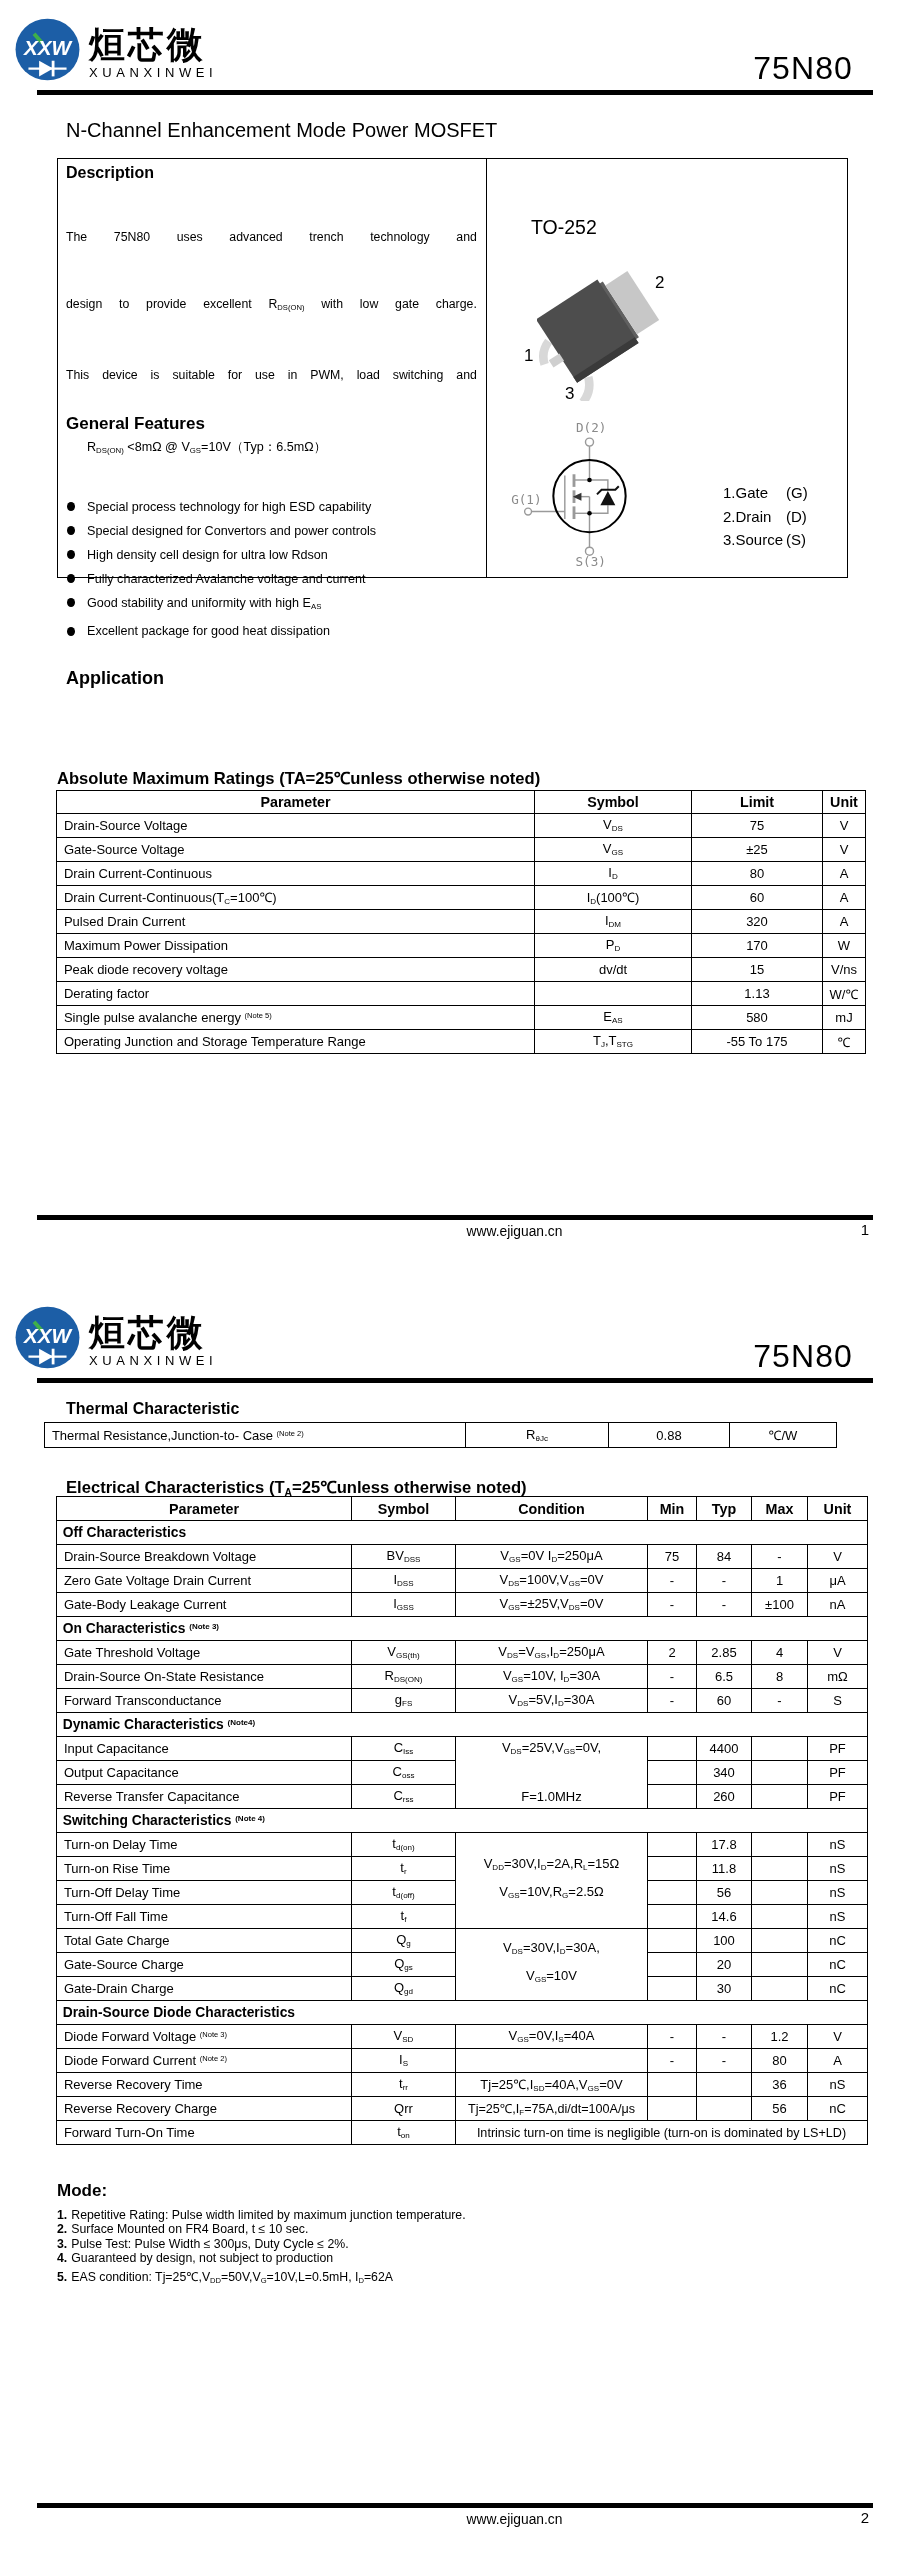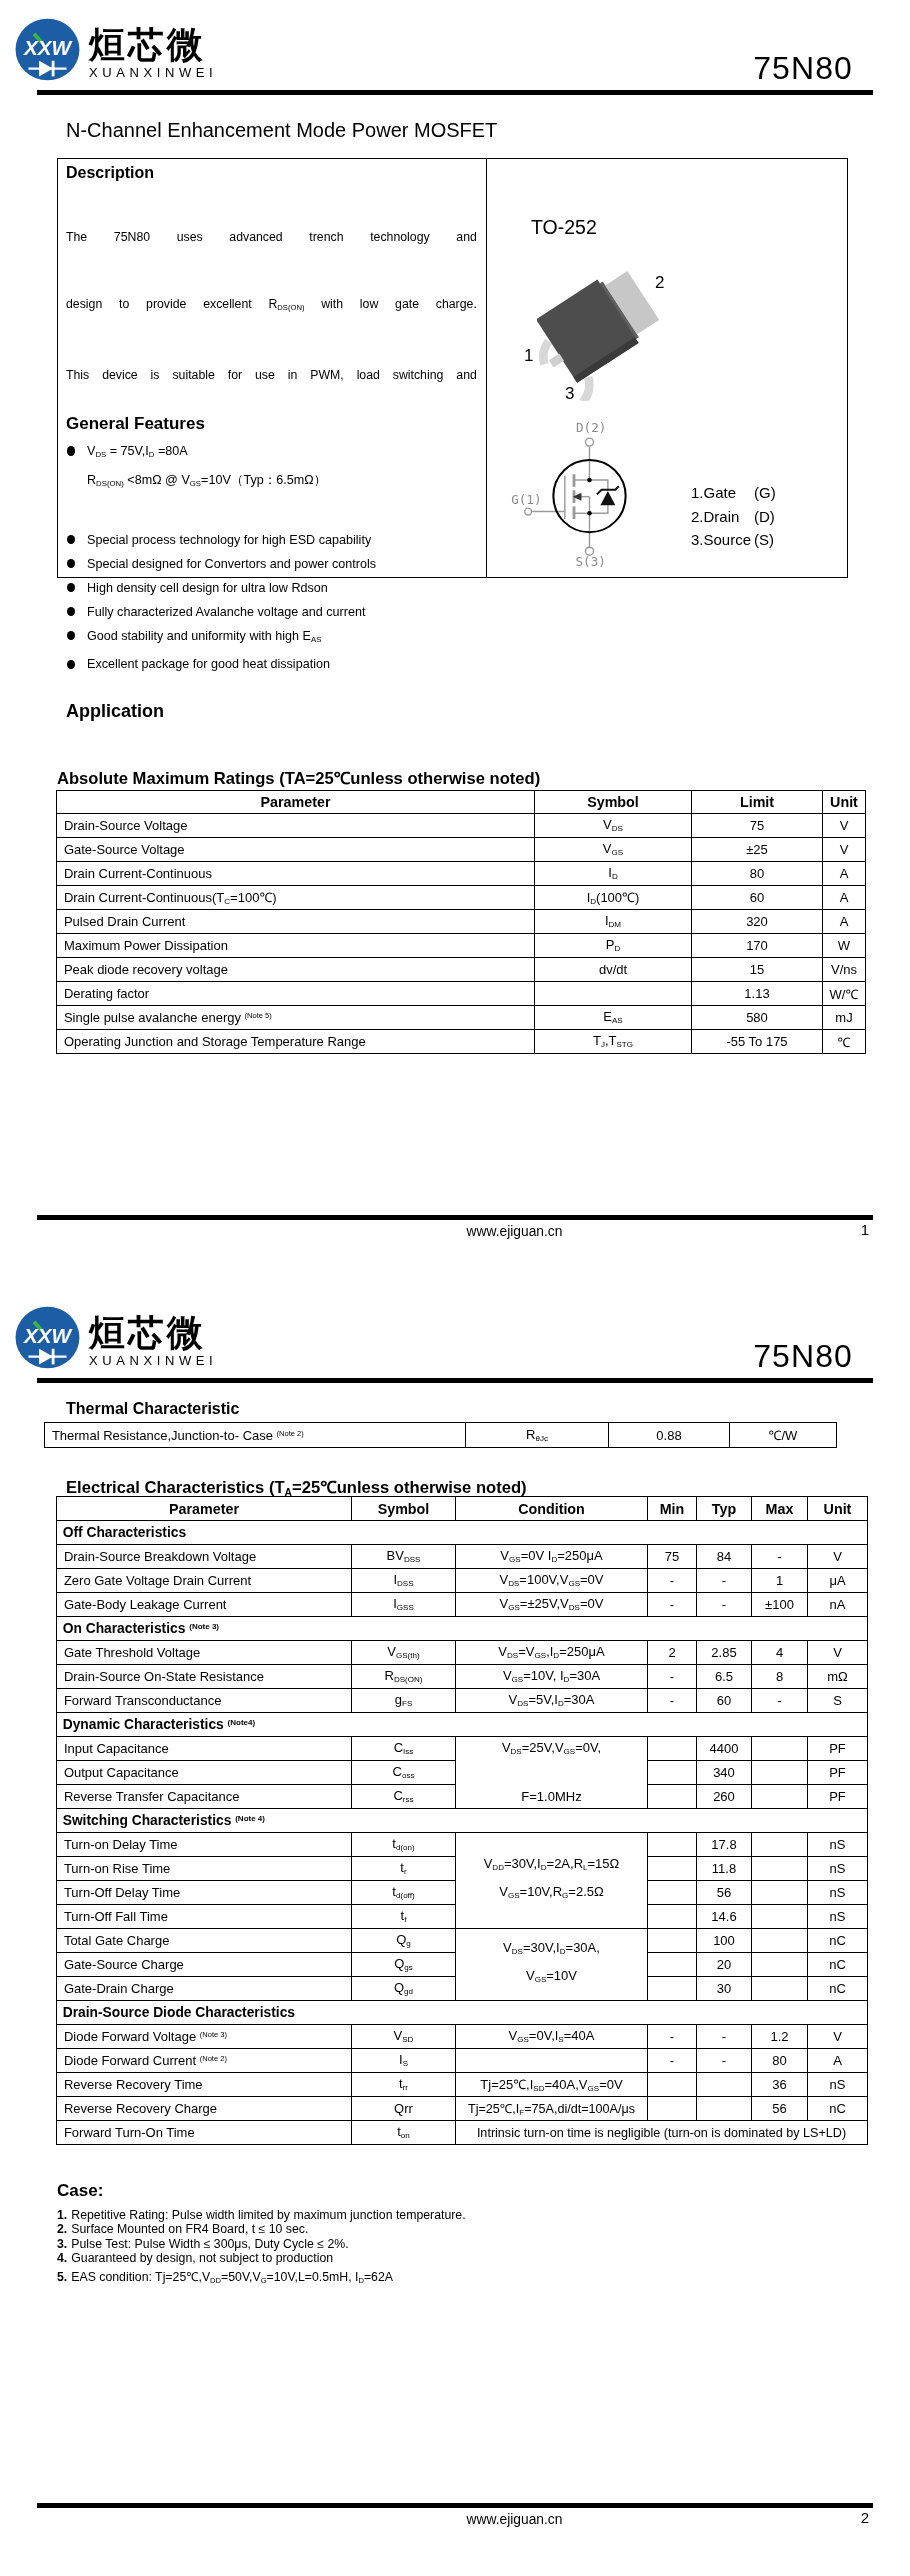--- a/index.html
+++ b/index.html
@@ -120,10 +120,6 @@
       </div>
 
       <div class="gf-head">General Features</div>
-      <div class="bl lead1">
-        <span class="dot"></span>
-        <span>V<sub>DS</sub> = 75V,I<sub>D</sub> =80A</span>
-      </div>
       <div class="lead2">R<sub>DS(ON)</sub> &lt;8mΩ @ V<sub>GS</sub>=10V（Typ：6.5mΩ）</div>
 
       <div class="gf-list">

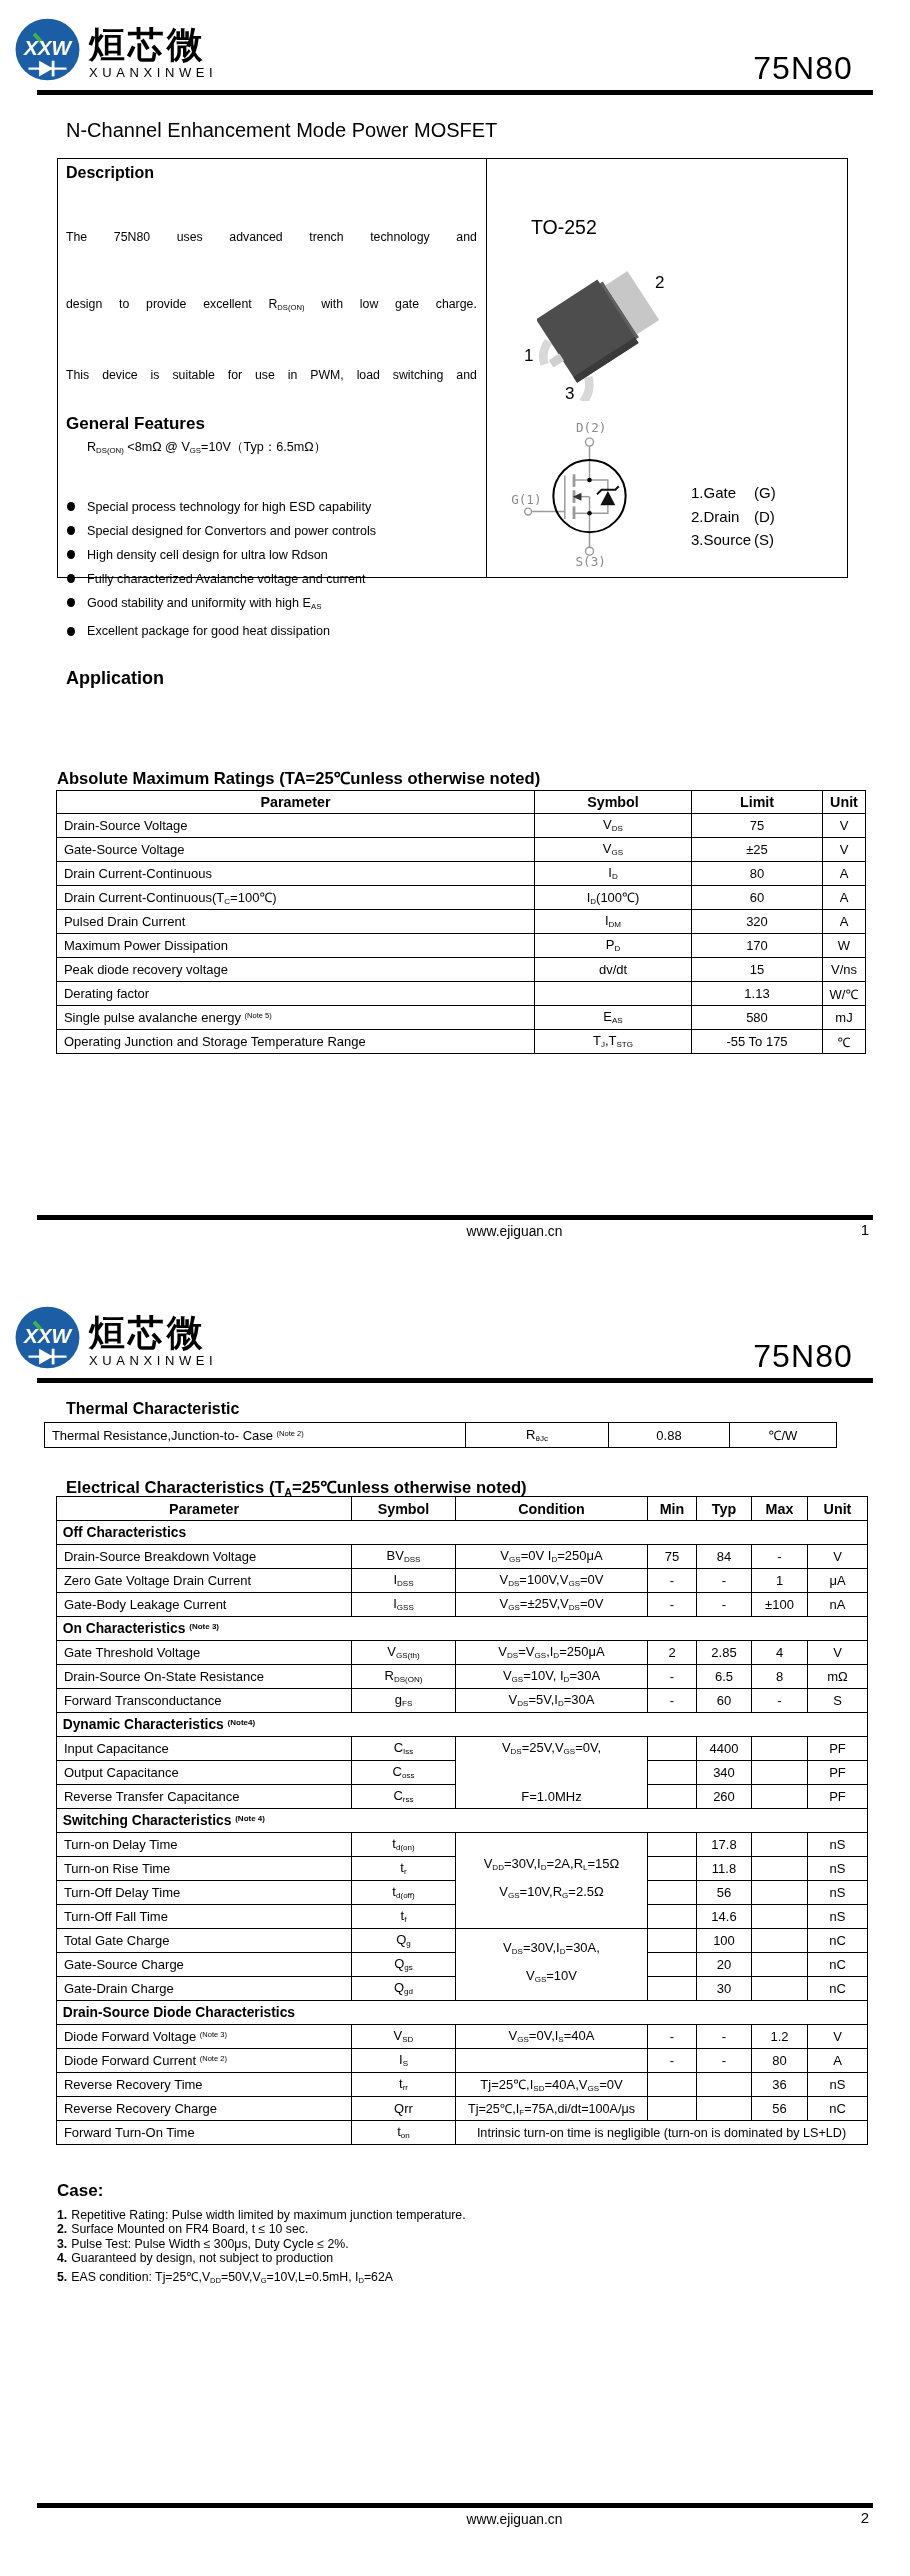--- a/index.html
+++ b/index.html
@@ -48,7 +48,7 @@
   .pn2{left:168px;top:114px;}
   .pn3{left:78px;top:225px;}
   .mos-svg{position:absolute;left:22.4px;top:259px;width:161px;height:155px;}
-  .pinlist{position:absolute;left:204px;top:322px;font-size:15px;}
+  .pinlist{position:absolute;left:236px;top:322px;font-size:15px;}
   .pinrow{display:flex;line-height:23.5px;}
   .pinrow .pl{width:63px;}
   .amr-head{position:absolute;left:57px;top:766px;font-size:16.6px;font-weight:bold;}

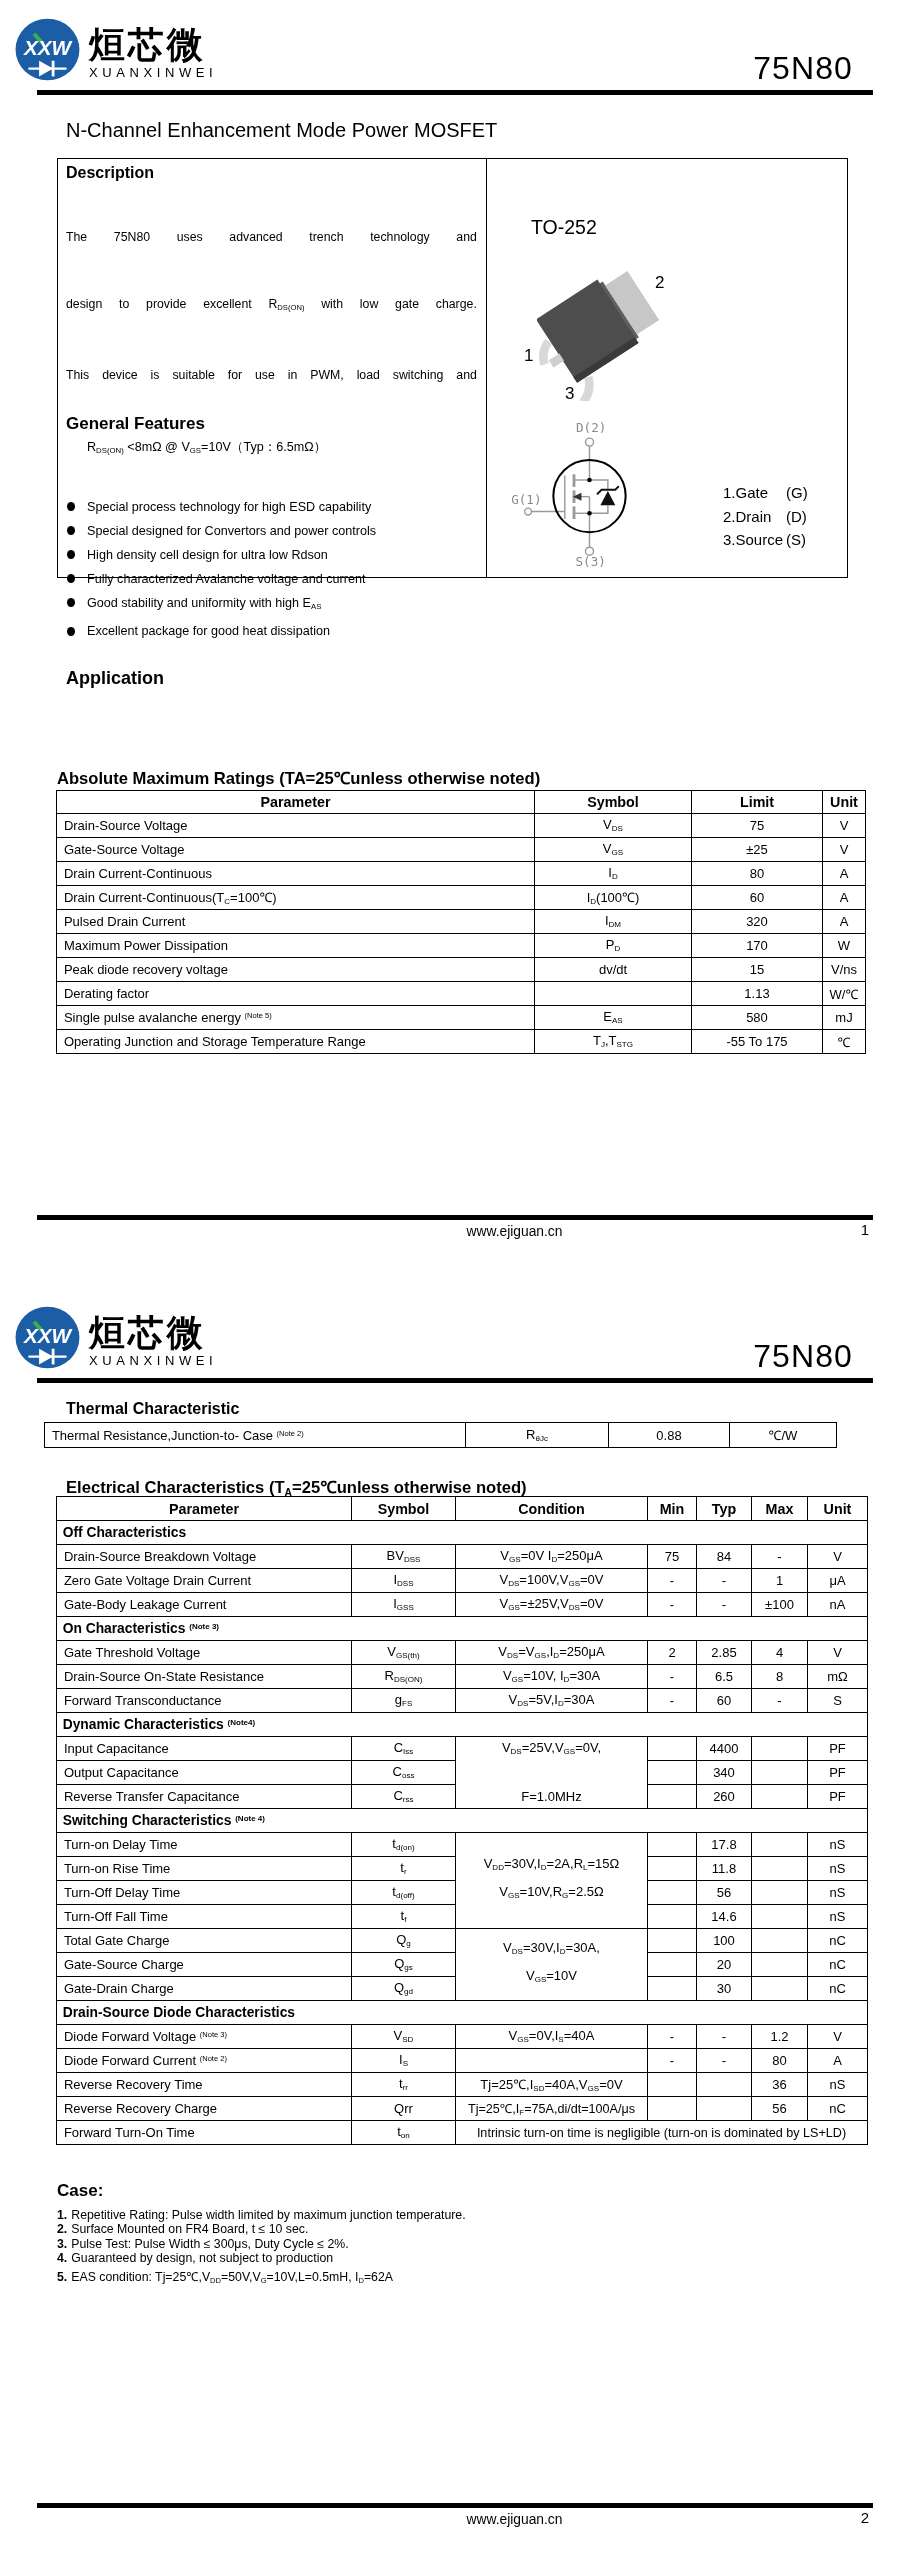--- a/index.html
+++ b/index.html
@@ -571,7 +571,7 @@
     </tbody>
   </table>
 
-  <div class="notes-head">Case:</div>
+  <div class="notes-head">Mode:</div>
   <div class="notes">
     <div class="note"><span class="nn">1.</span><span>Repetitive Rating: Pulse width limited by maximum junction temperature.</span></div>
     <div class="note"><span class="nn">2.</span><span>Surface Mounted on FR4 Board, t ≤ 10 sec.</span></div>

